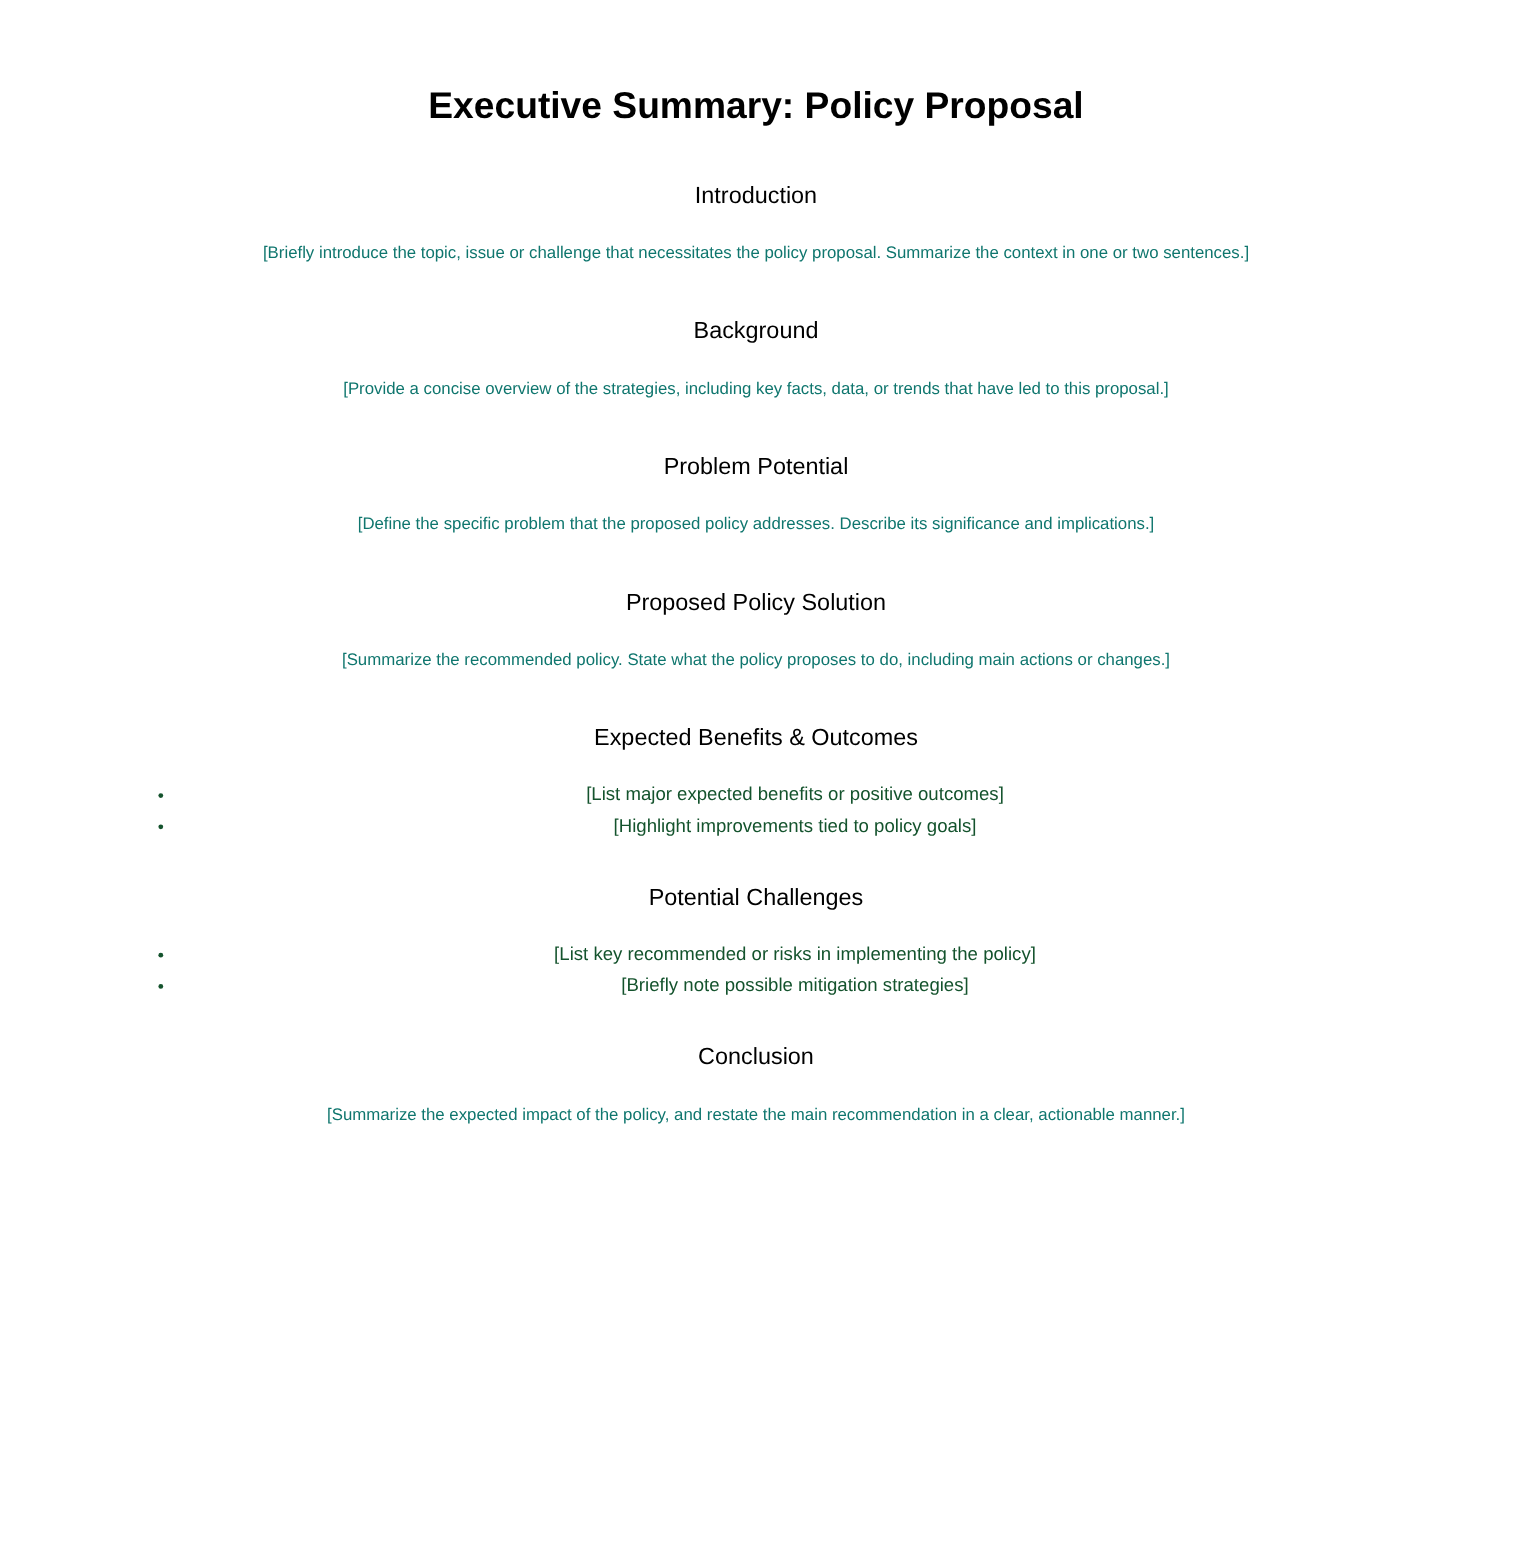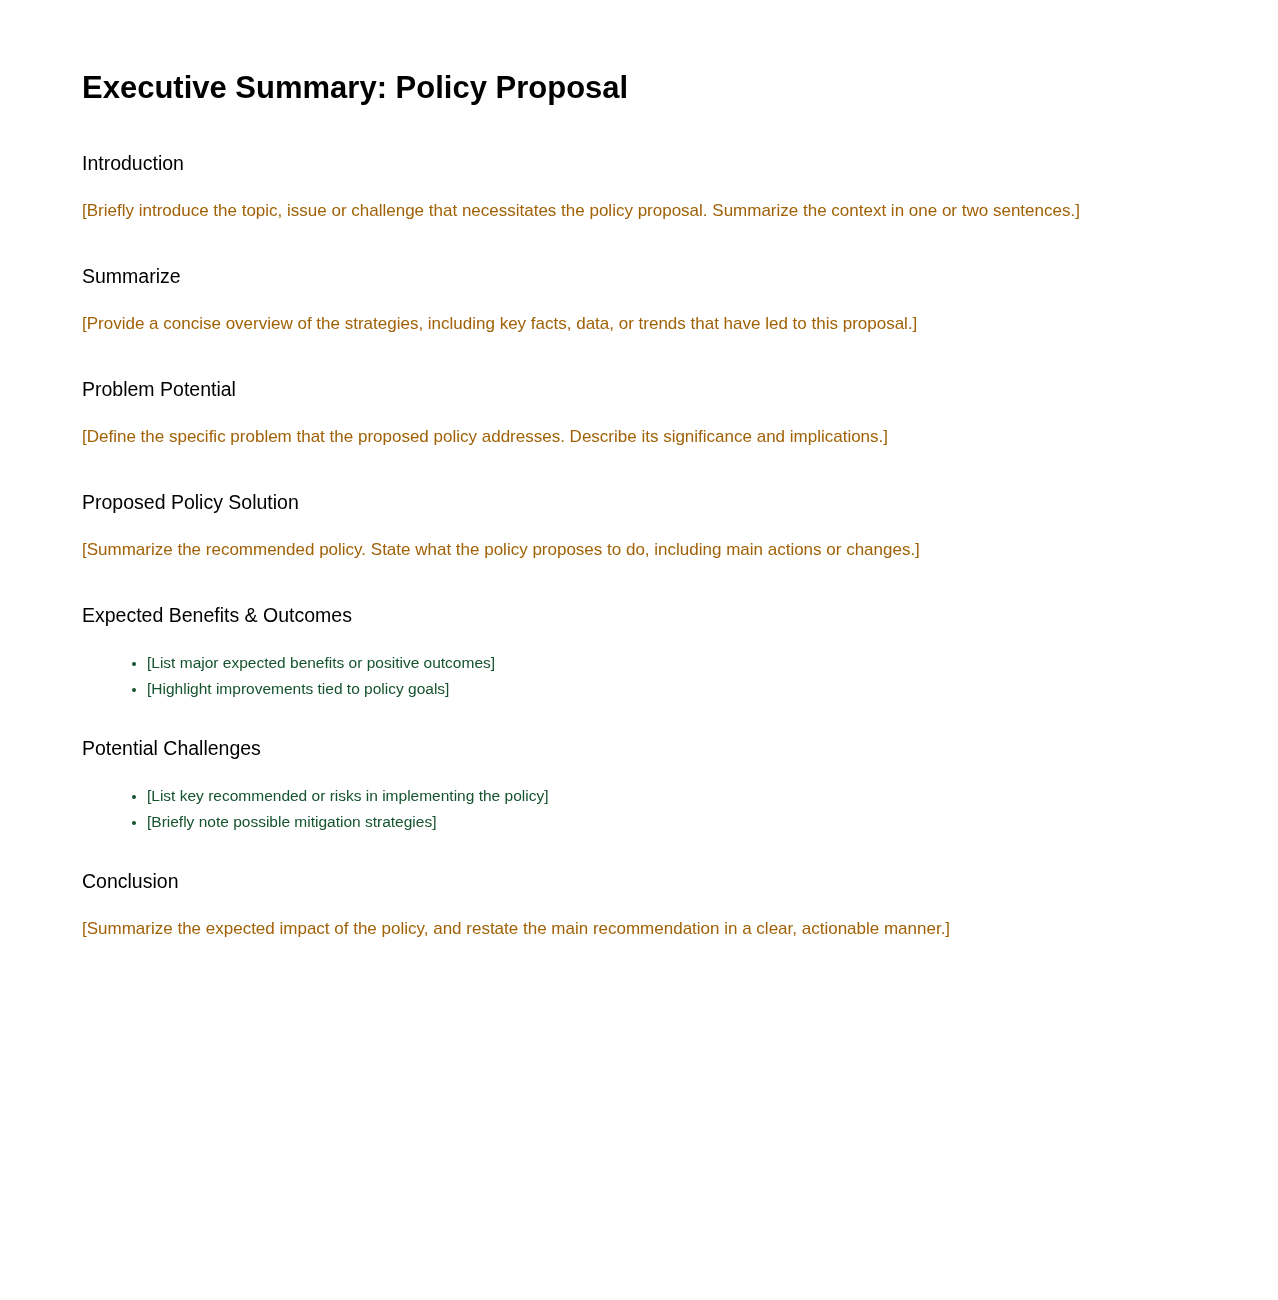--- a/index.html
+++ b/index.html
@@ -16,6 +16,7 @@
     color: #000000;
     font-family: "Liberation Sans", "DejaVu Sans", sans-serif;
     overflow: hidden;
+    text-align: center;
   }
   h1.doc-title {
     font-size: 31px;

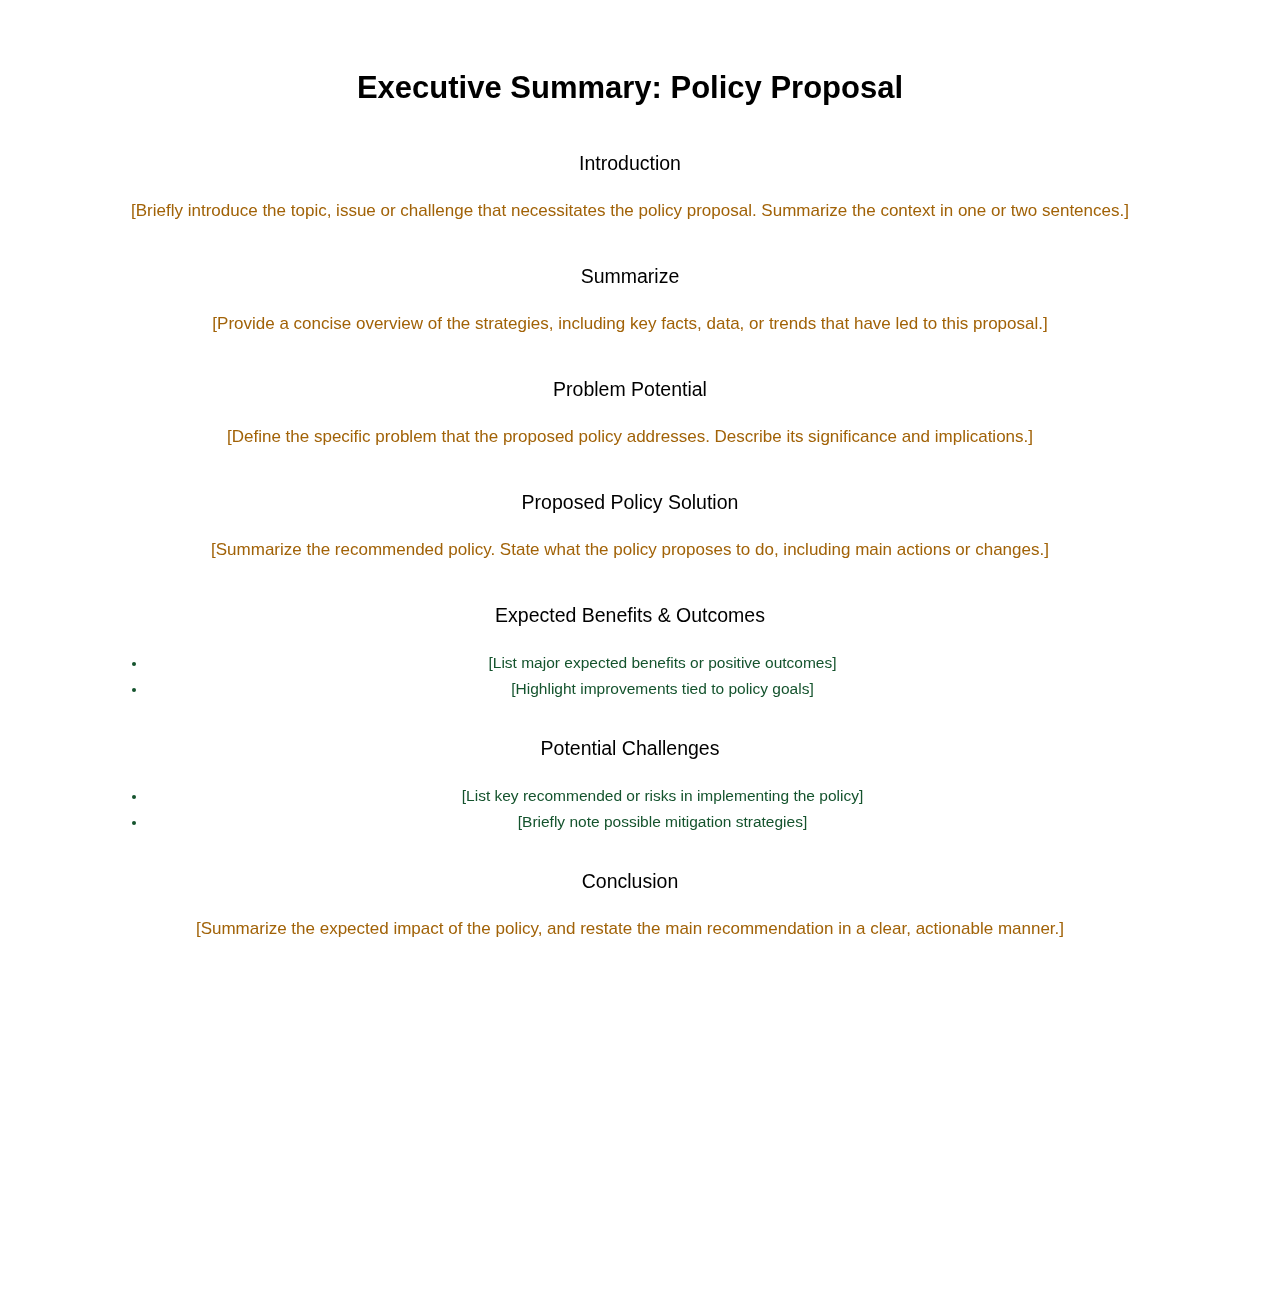--- a/index.html
+++ b/index.html
@@ -33,11 +33,11 @@
     color: #000000;
   }
   p.section-paragraph {
-    font-size: 17px;
+    font-size: 14px;
     line-height: 17px;
     font-weight: normal;
     margin: 0 0 46px 0;
-    color: #a16207;
+    color: #0f766e;
   }
   ul.bullet-list {
     margin: 0 0 40px 0;

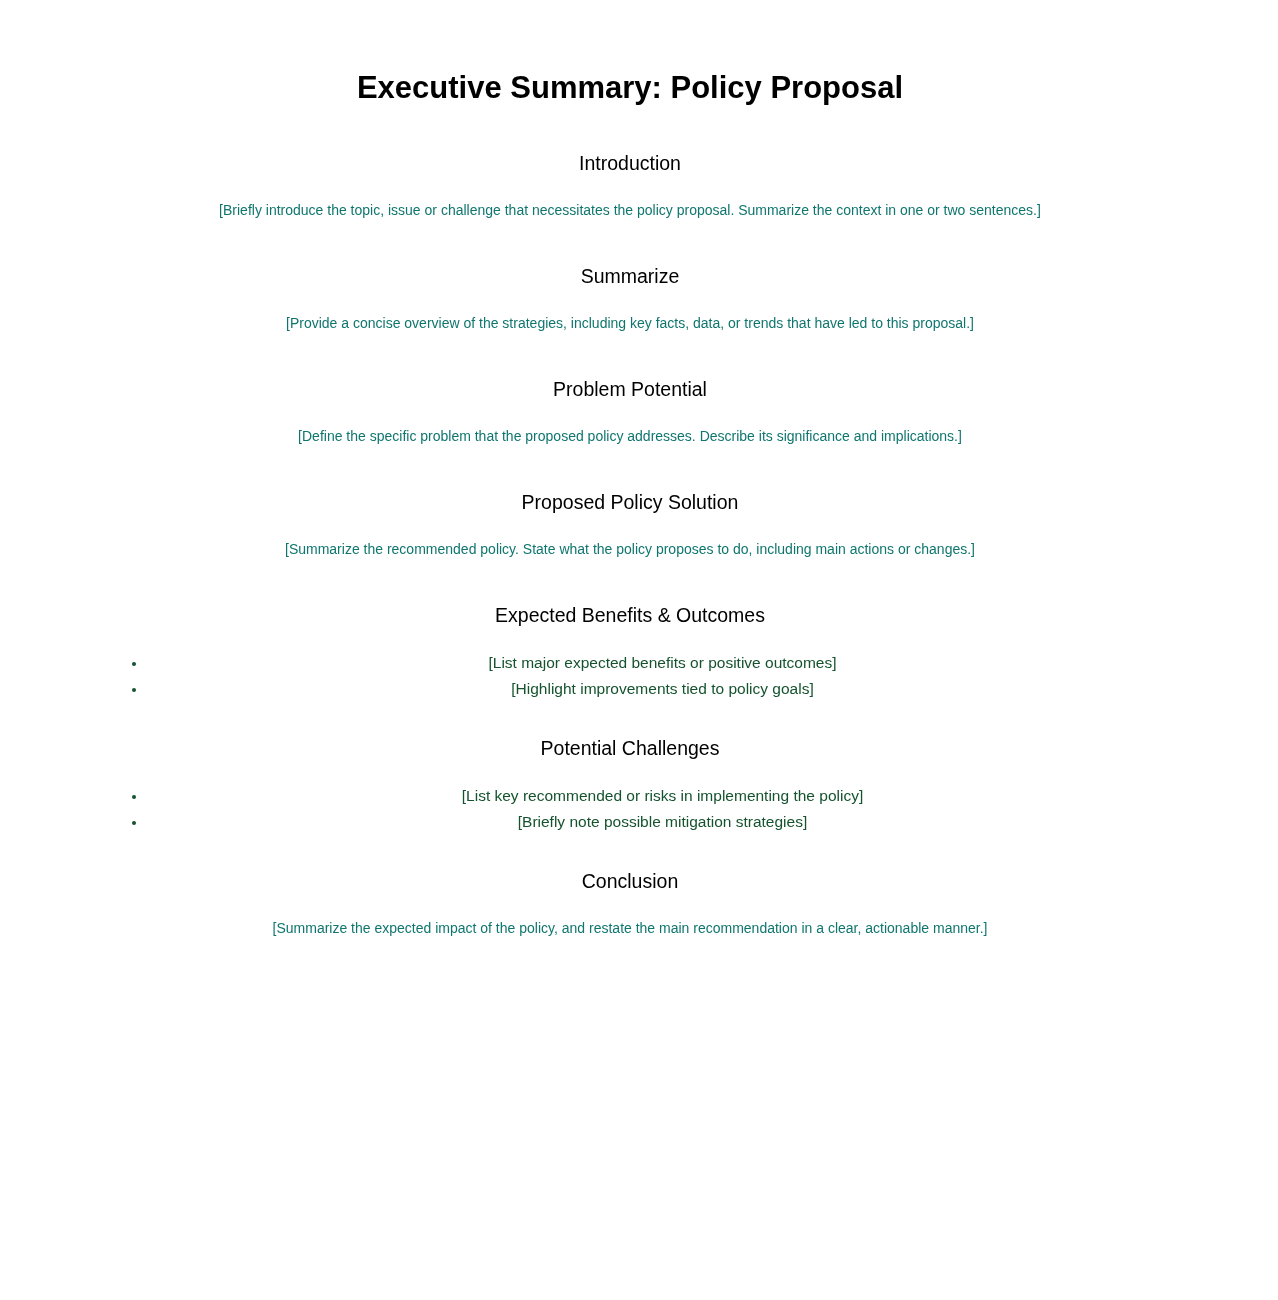--- a/index.html
+++ b/index.html
@@ -67,7 +67,7 @@
   </section>
 
   <section>
-    <h2 class="section-heading">Summarize</h2>
+    <h2 class="section-heading">Background</h2>
     <p class="section-paragraph">[Provide a concise overview of the strategies, including key facts, data, or trends that have led to this proposal.]</p>
   </section>
 

